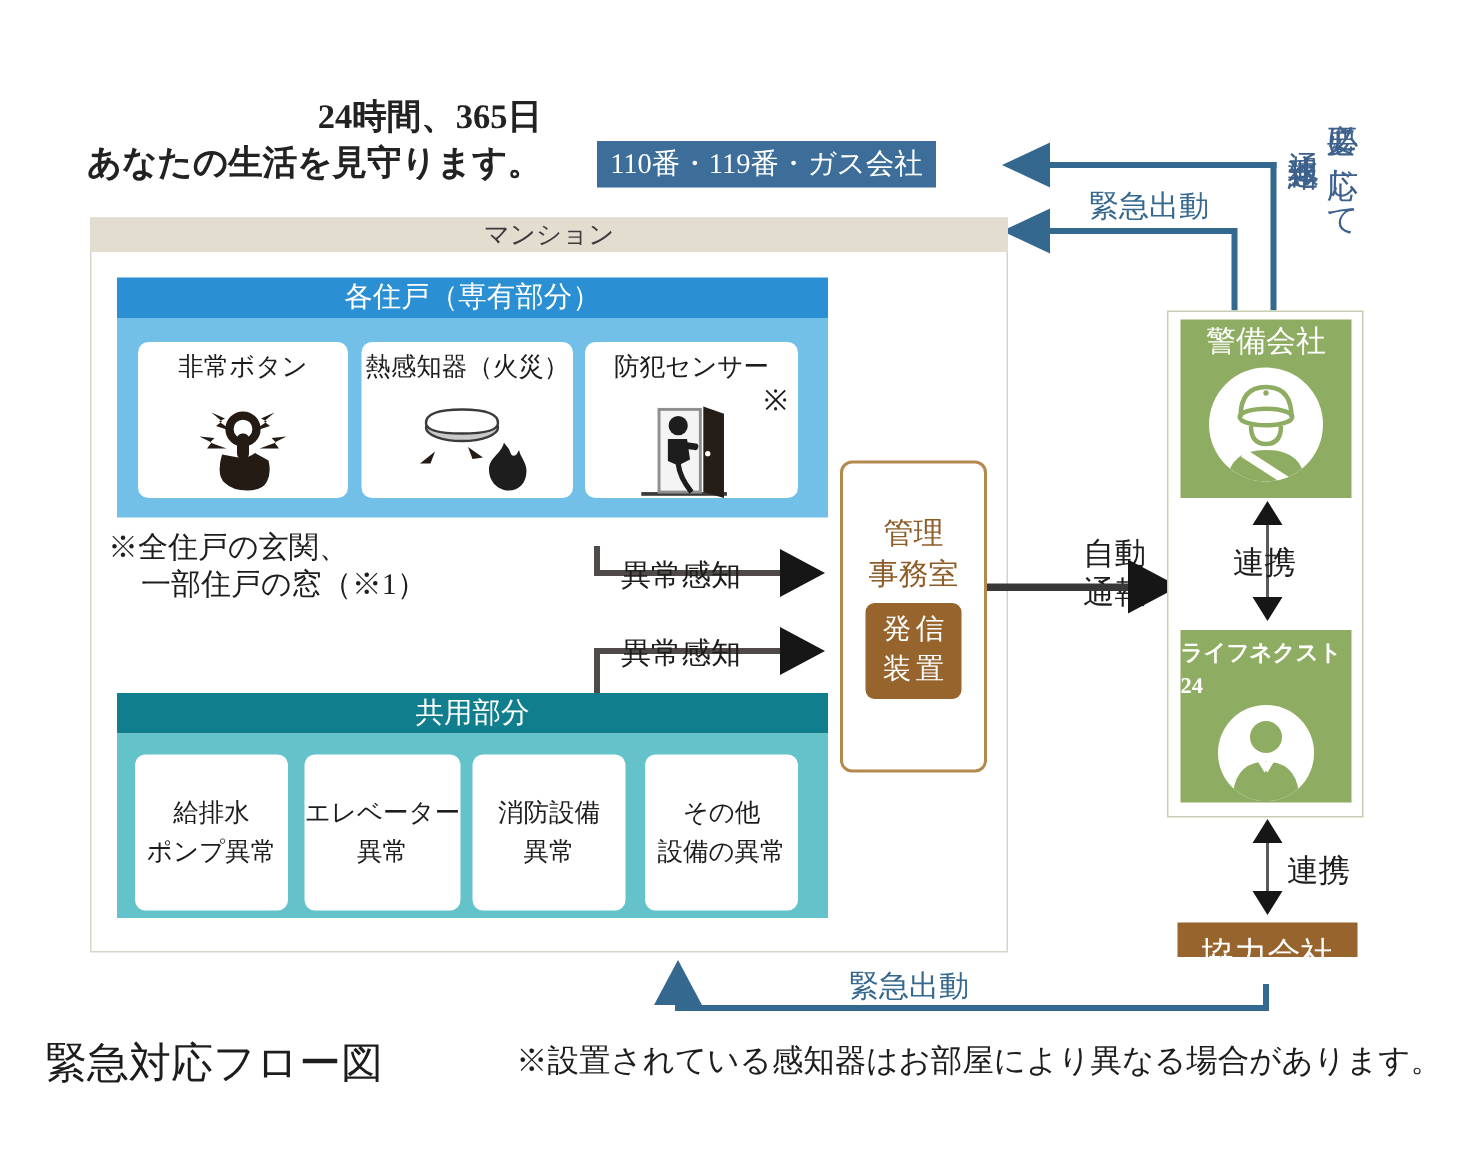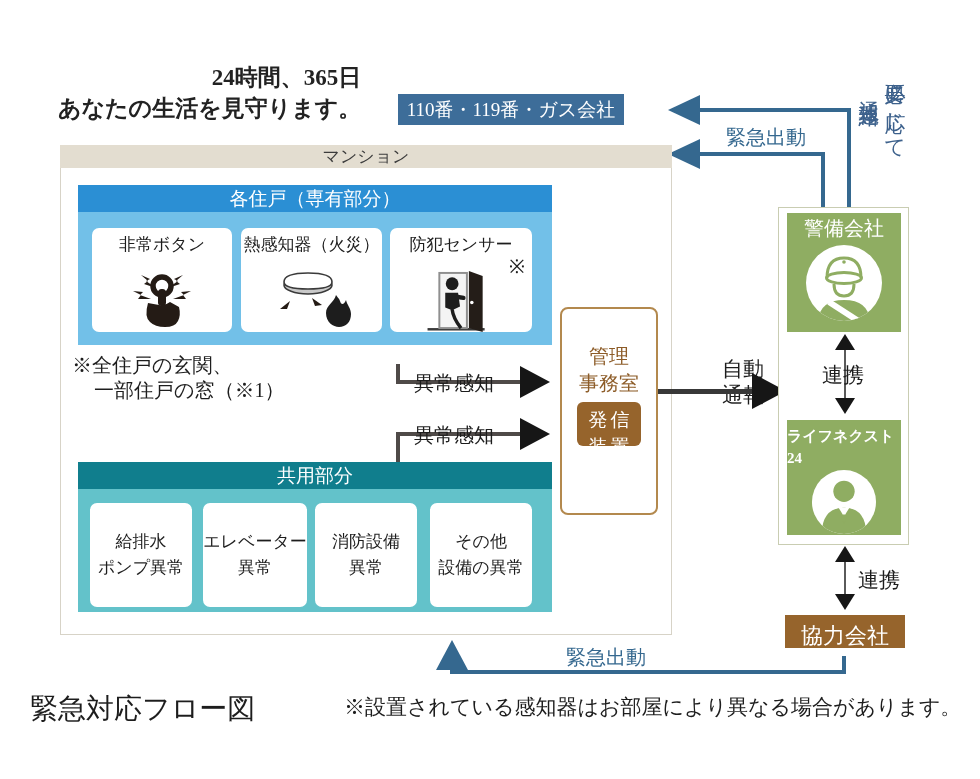--- a/index.html
+++ b/index.html
@@ -51,7 +51,7 @@
           border-radius:8px;box-sizing:border-box;}
   .office-name{left:560px;top:343px;width:98px;text-align:center;font-size:20px;line-height:27px;
           color:var(--office-text,#8d5c28);}
-  .device{left:577px;top:402px;width:64px;height:44px;background:var(--brown,#96642c);border-radius:6px;
+  .device{left:577px;top:402px;width:64px;height:64px;background:var(--brown,#96642c);border-radius:6px;
           color:#fff;font-size:19px;line-height:27px;text-align:center;padding-top:4px;box-sizing:border-box;
           letter-spacing:3px;text-indent:3px;}
 

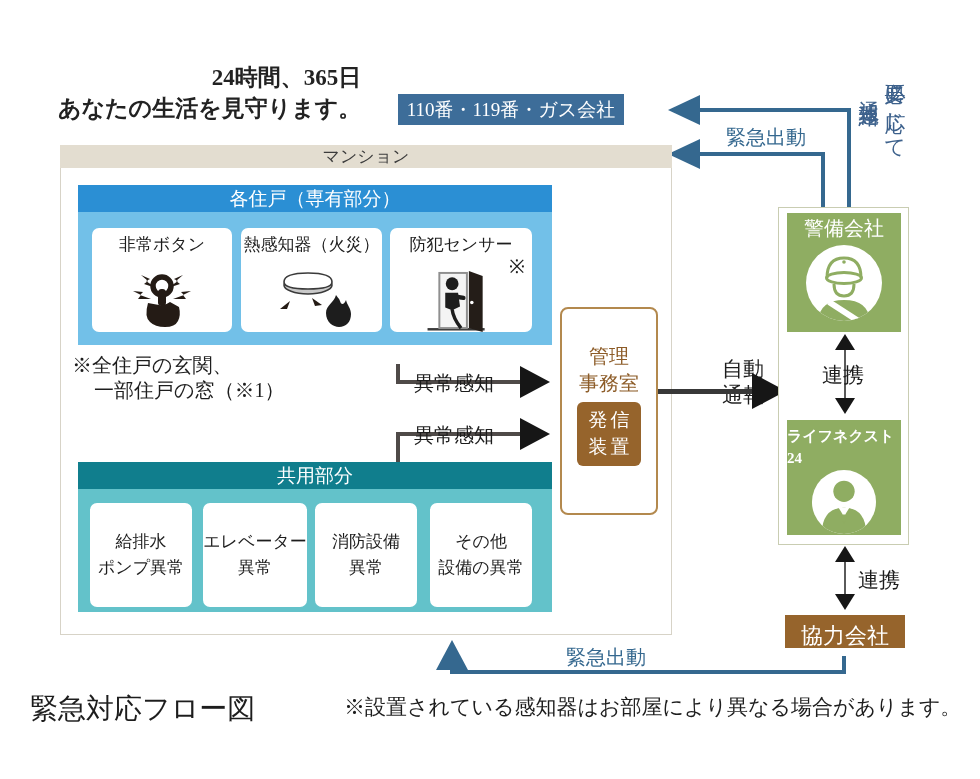--- a/index.html
+++ b/index.html
@@ -64,7 +64,7 @@
   .lifenext-box{left:787px;top:420px;width:114px;height:115px;}
   .lifenext-box .gb-label{color:#fff;font-size:15px;line-height:22px;margin-top:5px;
          font-family:Liberation Serif, serif;font-weight:700;}
-  .kyoryoku{left:785px;top:615px;width:120px;height:33px;background:var(--brown,#96642c);
+  .kyoryoku{left:785px;top:615px;width:120px;height:23px;background:var(--brown,#96642c);
          color:#fff;font-size:22px;text-align:center;line-height:41px;}
 
   

